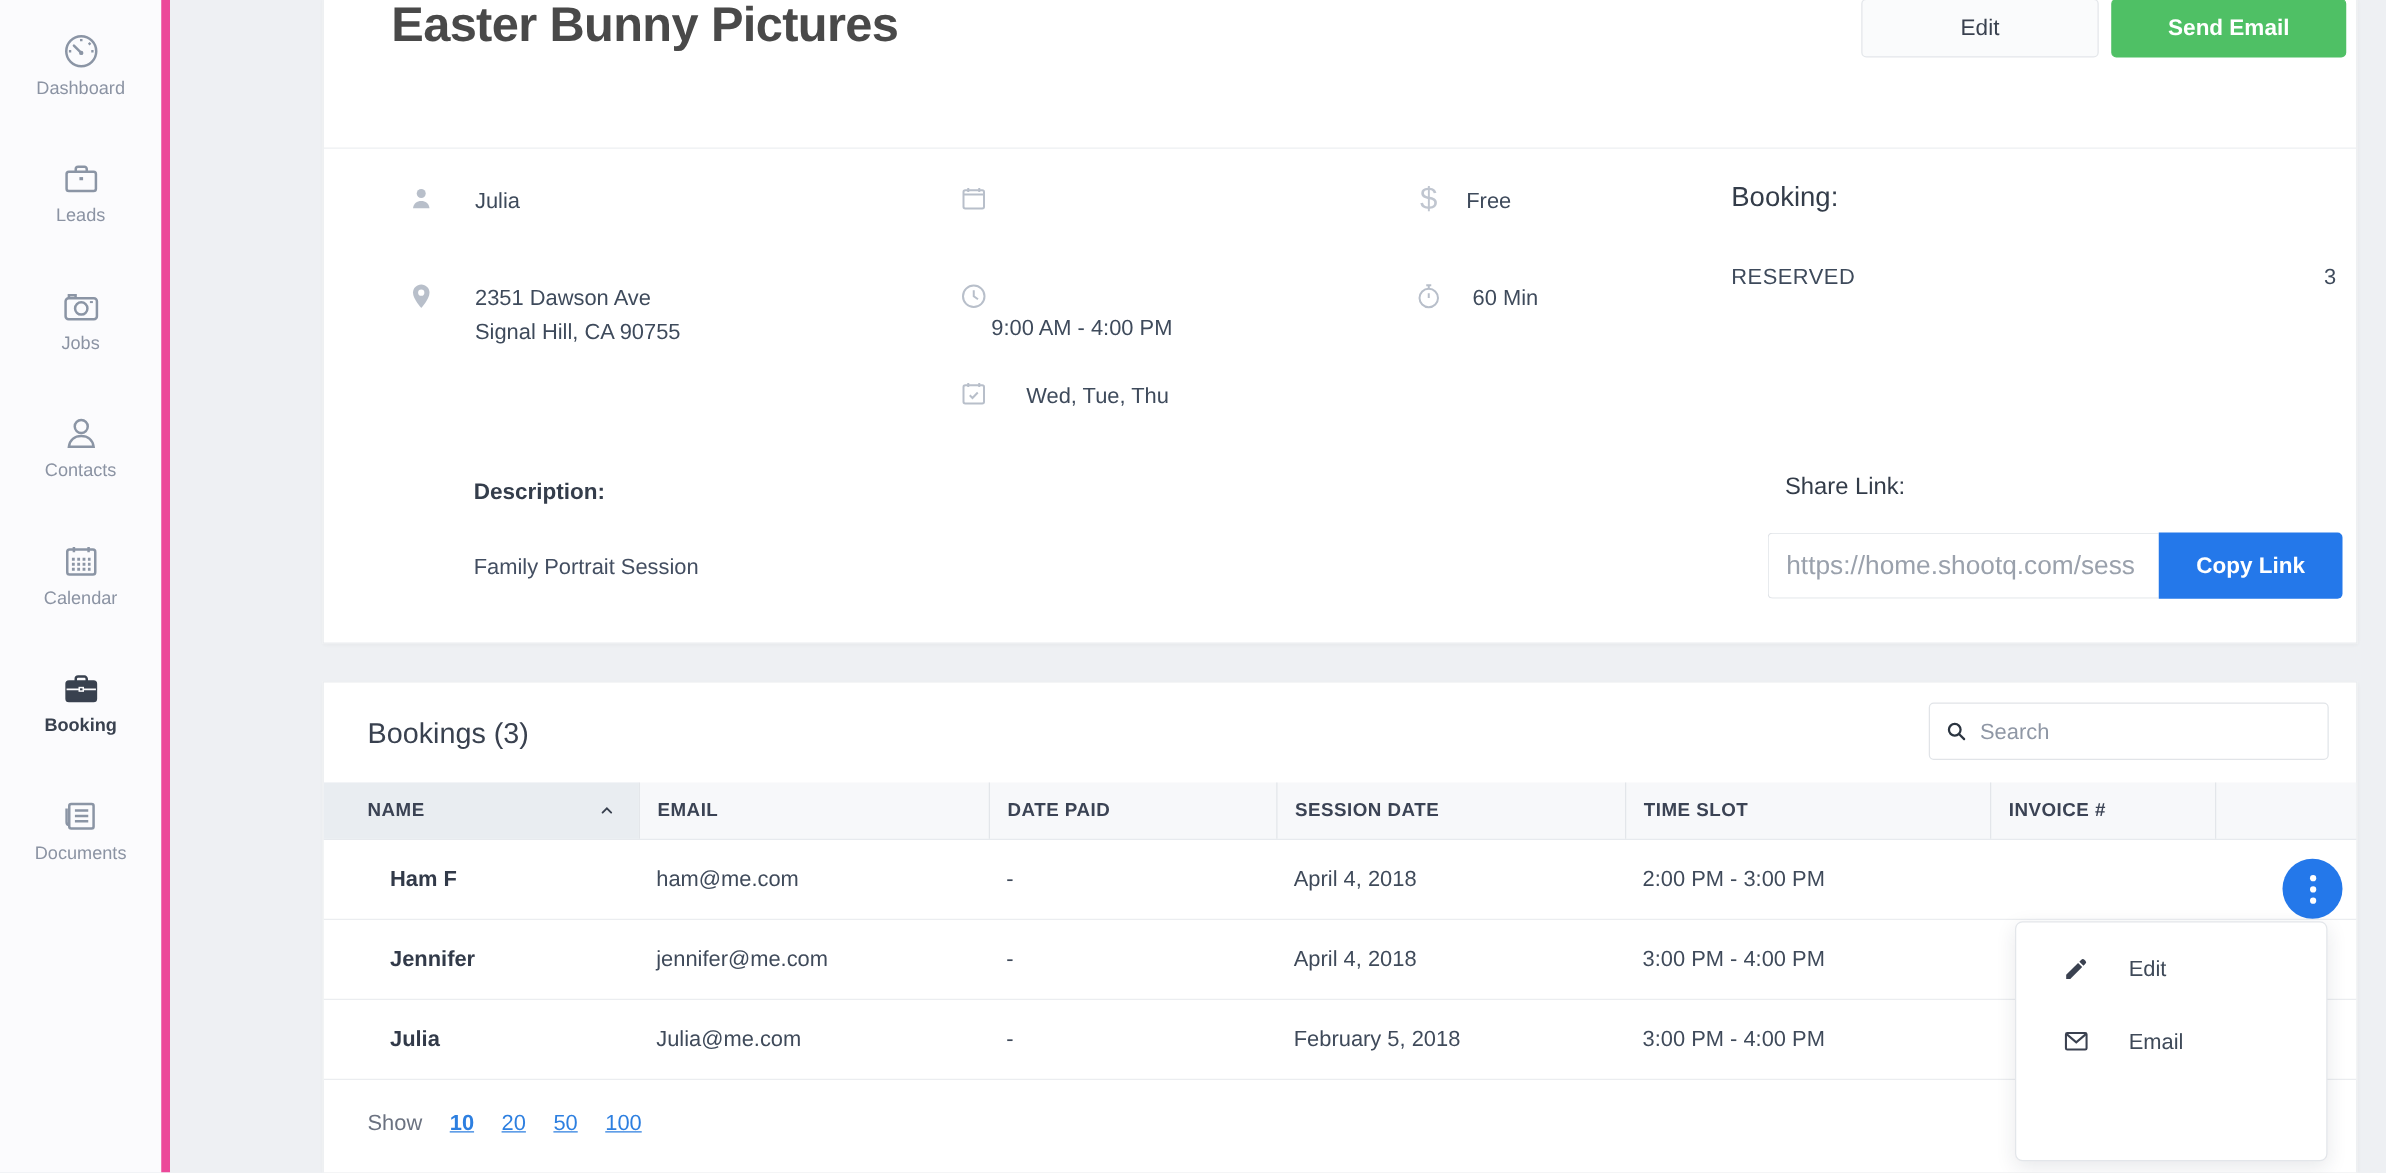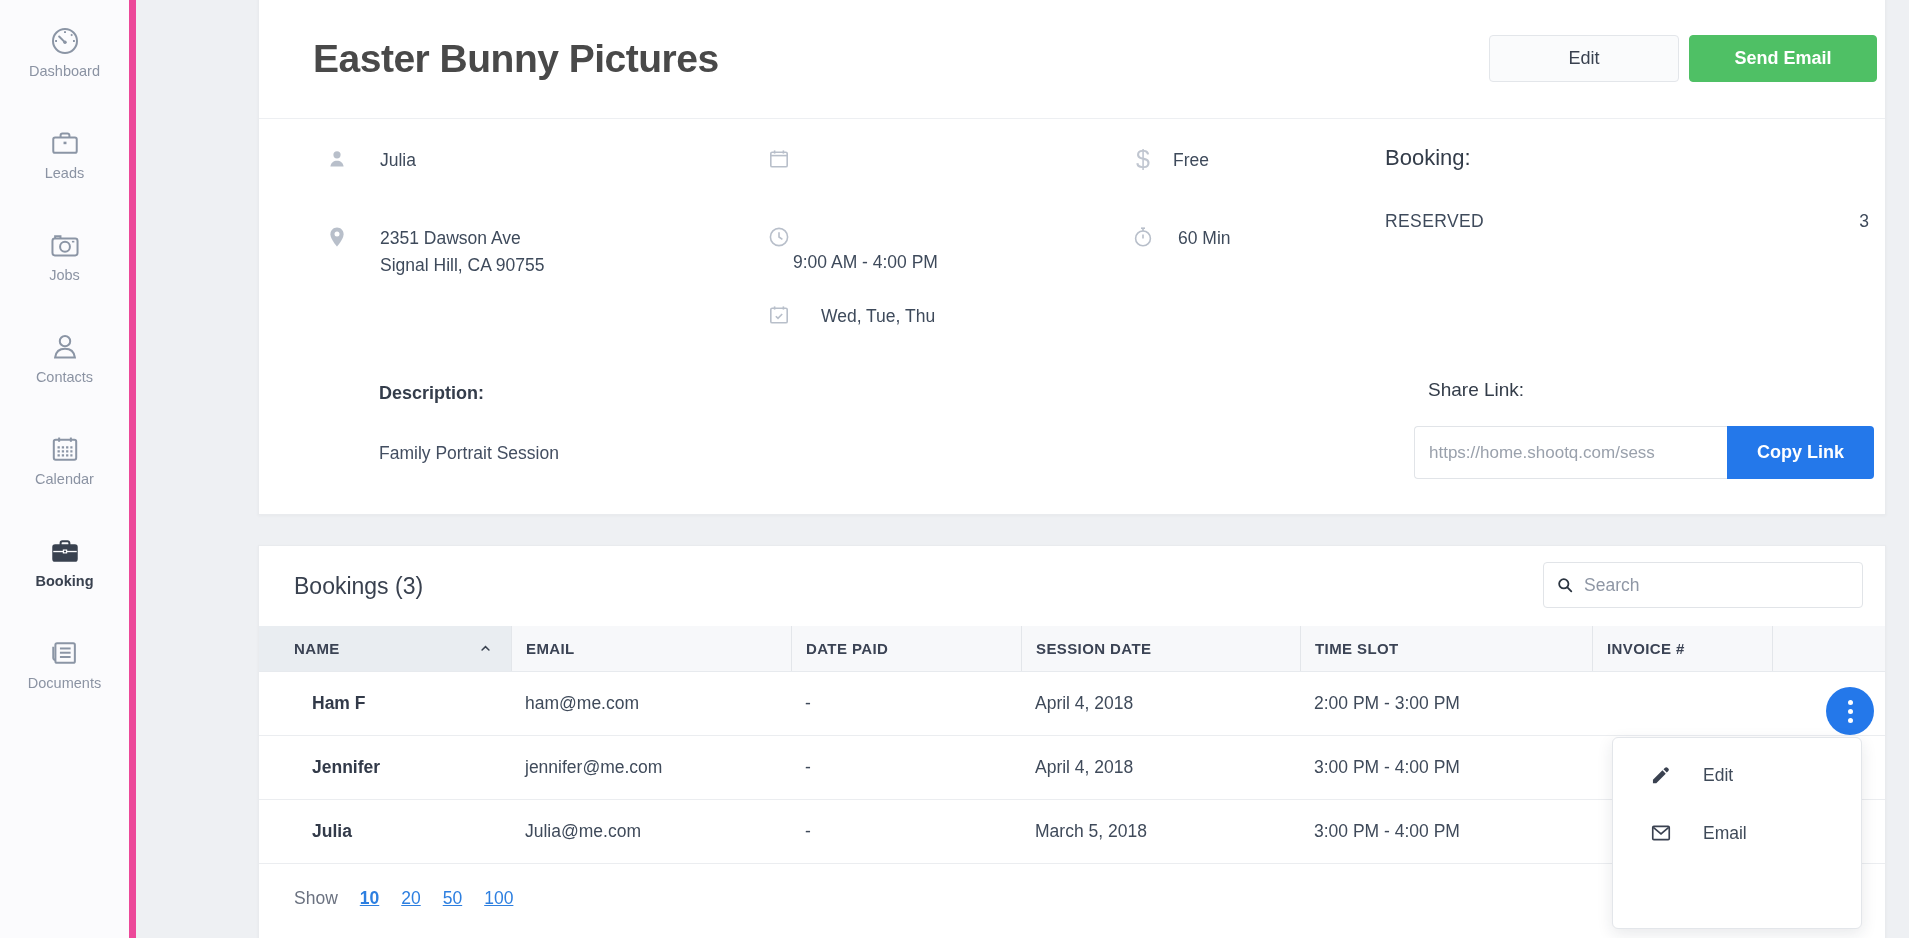--- a/index.html
+++ b/index.html
@@ -30,7 +30,7 @@
   #card2 { left:258px; top:545px; width:1628px; height:394px; }
 
   
-  .card1-header { height:120px; border-bottom:1px solid #edeff2; display:flex; align-items:center; padding:0 8px 0 54px;gap:48px; }
+  .card1-header { height:120px; border-bottom:1px solid #edeff2; display:flex; padding:0 8px 0 54px;gap:48px; }
   .page-title { font-size:39px; font-weight:bold; color:#494949; letter-spacing:-0.5px; }
   .header-buttons { margin-left:auto; display:flex; gap:10px; }
   .btn { height:47px; border-radius:4px; font-size:18px; display:flex; align-items:center; justify-content:center; cursor:pointer; font-family:inherit; }

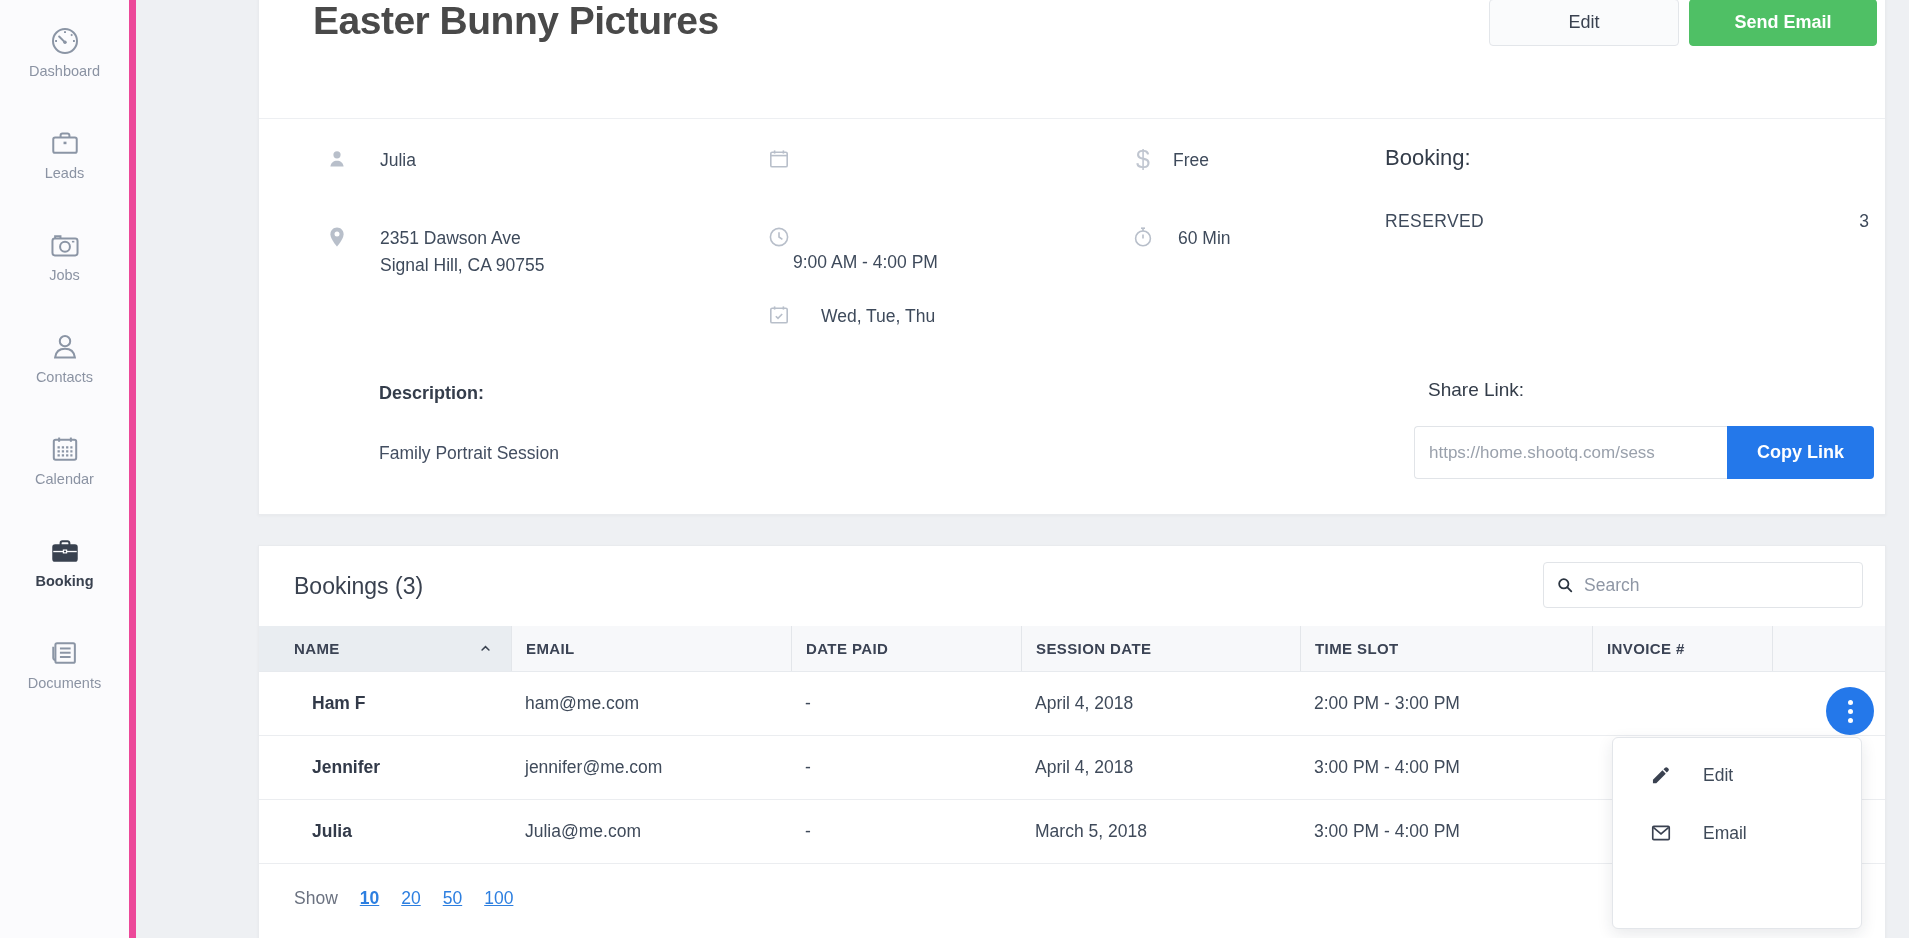--- a/index.html
+++ b/index.html
@@ -51,7 +51,7 @@
 
   .share-label { position:absolute; left:1169px; top:380px; font-size:19px; color:#333c49; }
   .share-group { position:absolute; left:1155px; top:427px; width:460px; height:53px; display:flex; }
-  .share-input { flex:1; border:1px solid #e1e4e8; border-right:none; border-radius:4px 0 0 4px; padding:0 14px; font-size:17px; color:#9aa1ac; font-family:inherit; outline:none; background:#fff; }
+  .share-input { flex:1; border:1px solid #e1e4e8; border-right:none; border-radius:4px 0 0 4px; padding:0 14px; font-size:21px; color:#9aa1ac; font-family:inherit; outline:none; background:#fff; }
   .btn-copy { width:147px; background:#2478ea; color:#fff; border:none; border-radius:0 4px 4px 0; font-size:18px; font-weight:bold; cursor:pointer; font-family:inherit; }
 
   

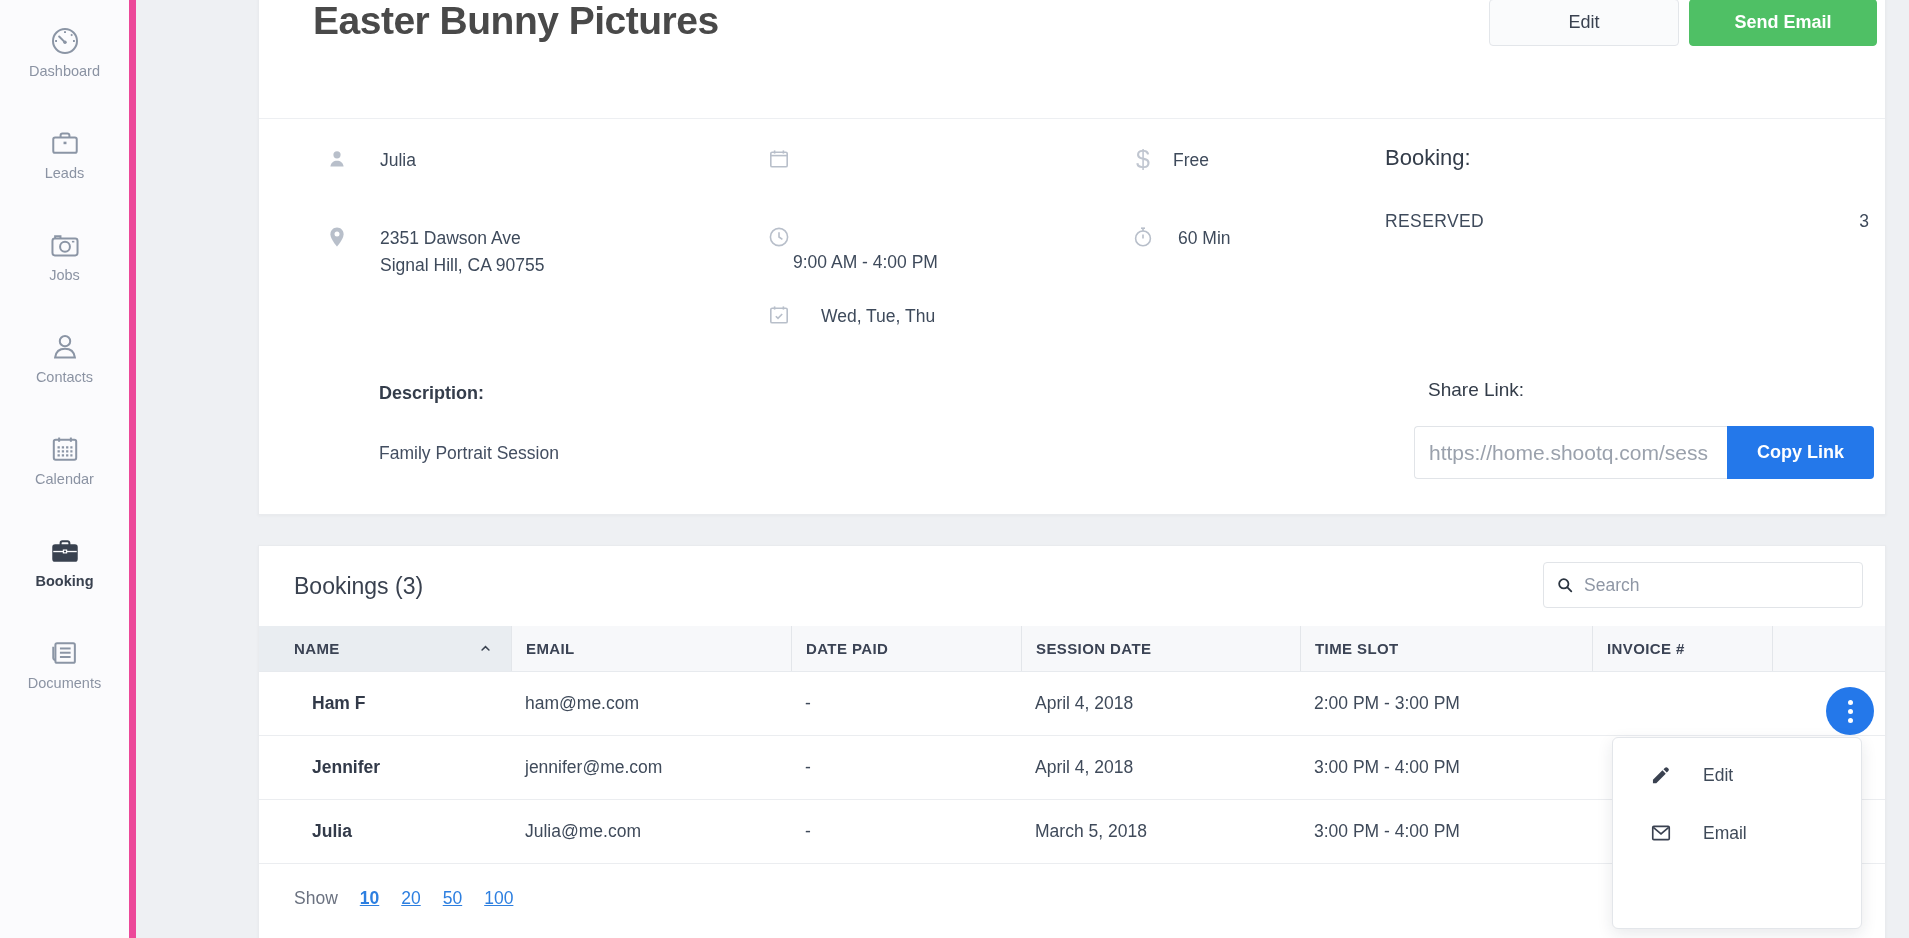--- a/index.html
+++ b/index.html
@@ -326,7 +326,7 @@
       <div class="td c0">Julia</div>
       <div class="td c1">Julia@me.com</div>
       <div class="td c2">-</div>
-      <div class="td c3">March 5, 2018</div>
+      <div class="td c3">February 5, 2018</div>
       <div class="td c4">3:00 PM - 4:00 PM</div>
       <div class="td c5"></div>
       <div class="td c6"></div>

